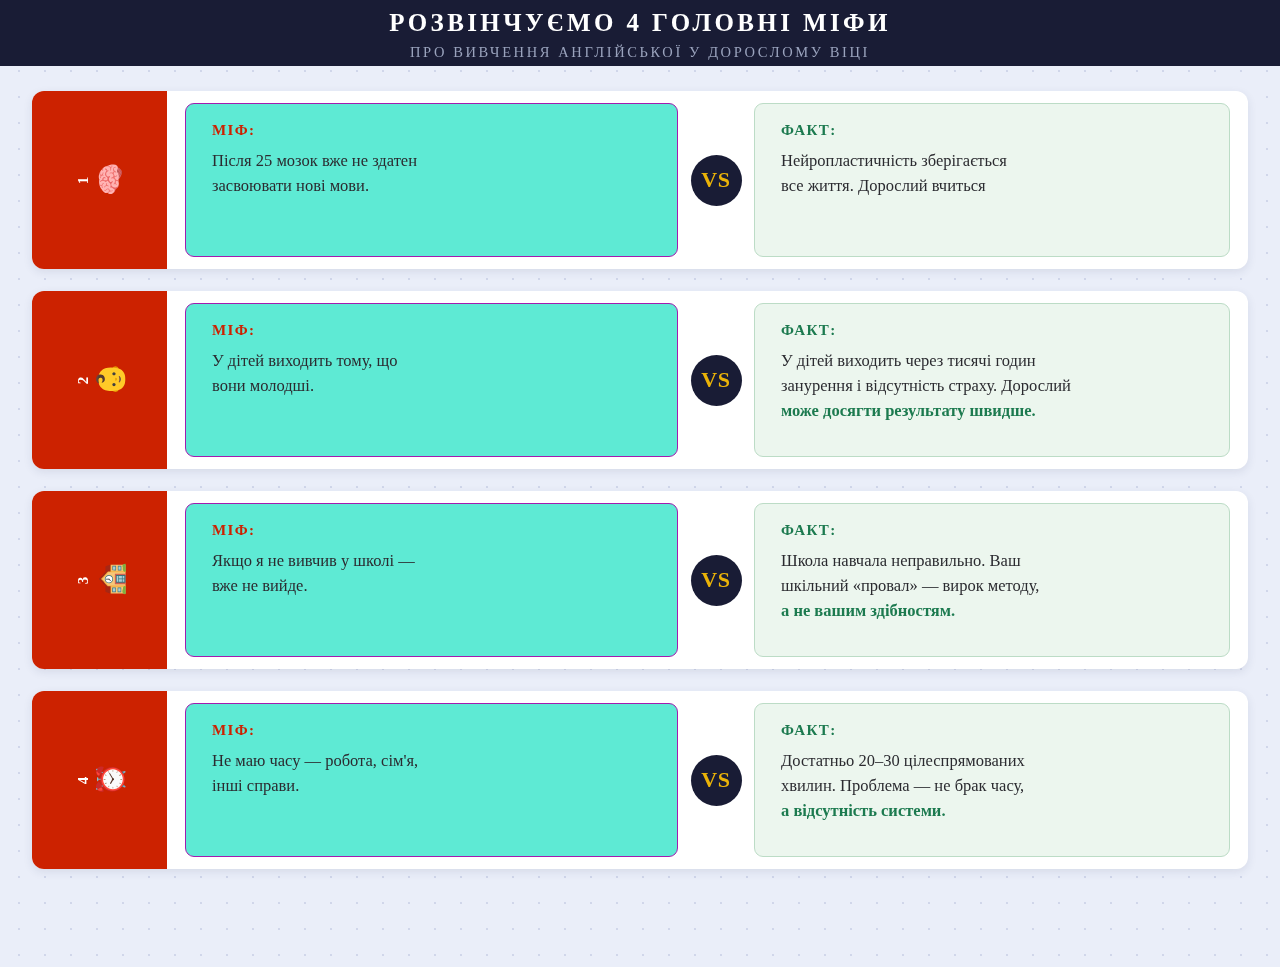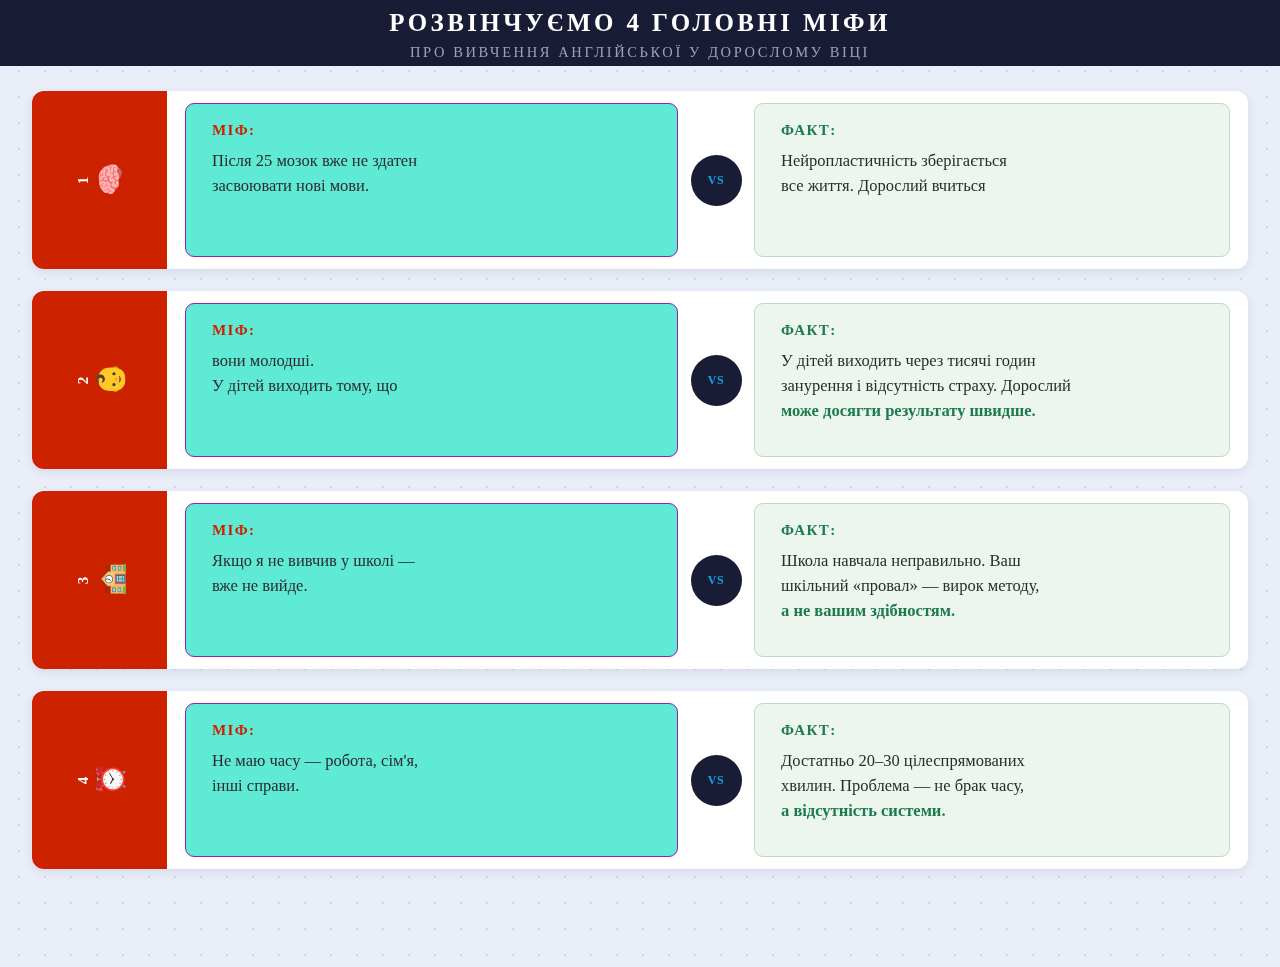--- a/index.html
+++ b/index.html
@@ -186,11 +186,11 @@
     height: 51px;
     border-radius: 50%;
     background: #191c35;
-    color: #0ea5e9;
-    display: flex;
-    align-items: center;
-    justify-content: center;
-    font-size: 12px;
+    color: #eab308;
+    display: flex;
+    align-items: center;
+    justify-content: center;
+    font-size: 22px;
     font-weight: bold;
     letter-spacing: 0.6px;
     font-variant: small-caps;

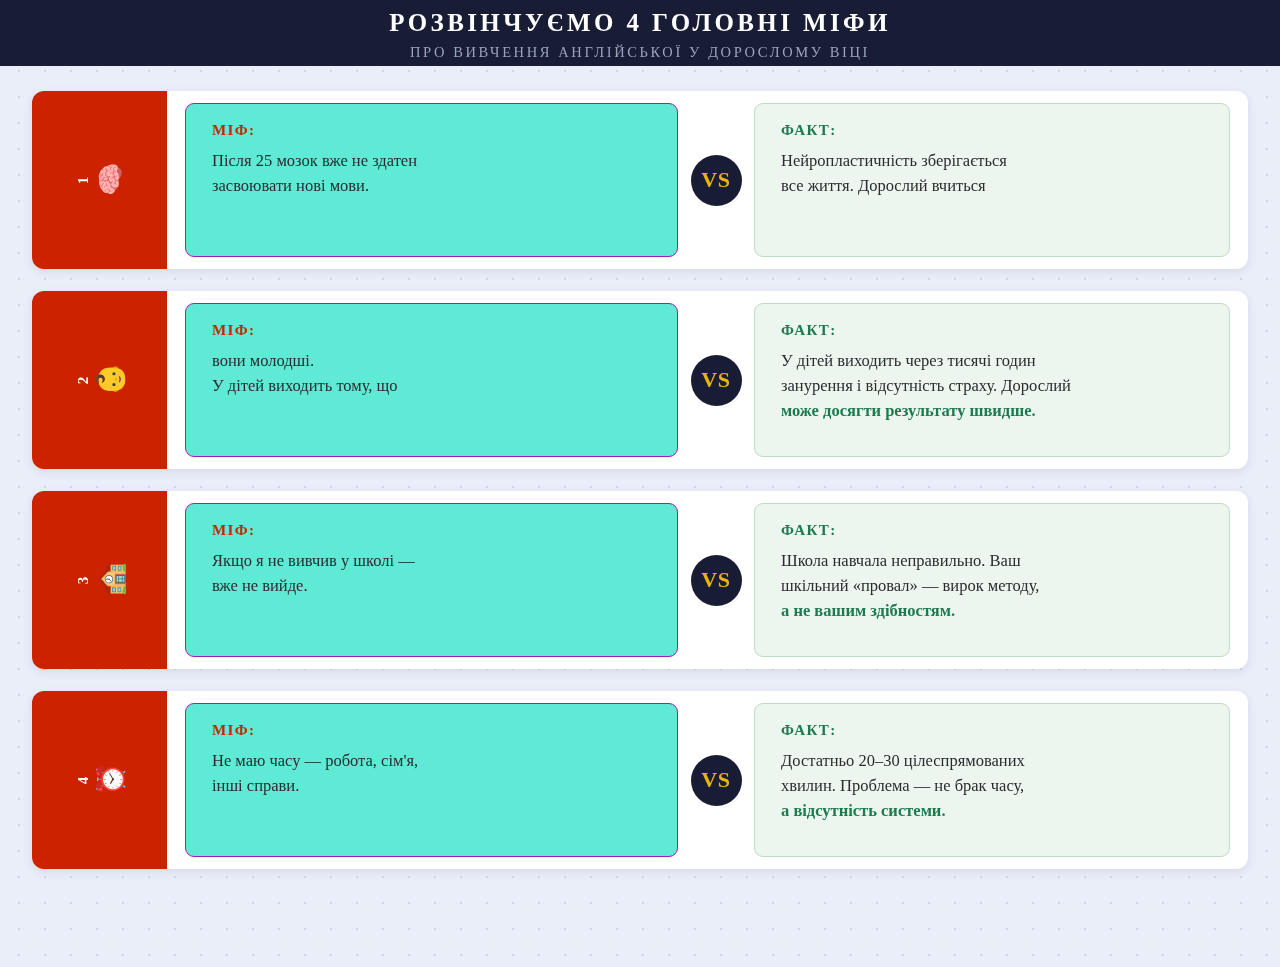--- a/index.html
+++ b/index.html
@@ -284,8 +284,8 @@
 
       <div class="panel panel-myth">
         <div class="panel-label label-myth">МІФ:</div>
-        <div class="panel-line">вони молодші.</div>
-            <div class="panel-line">У дітей виходить тому, що</div>
+        <div class="panel-line">У дітей виходить тому, що</div>
+            <div class="panel-line">вони молодші.</div>
       </div>
 
       <div class="vs-wrap">

